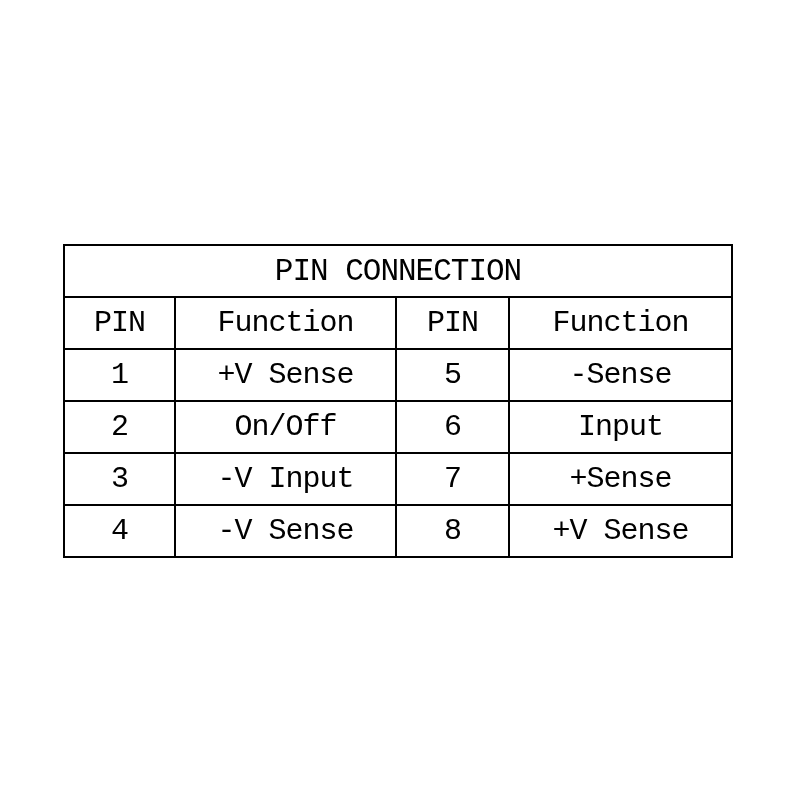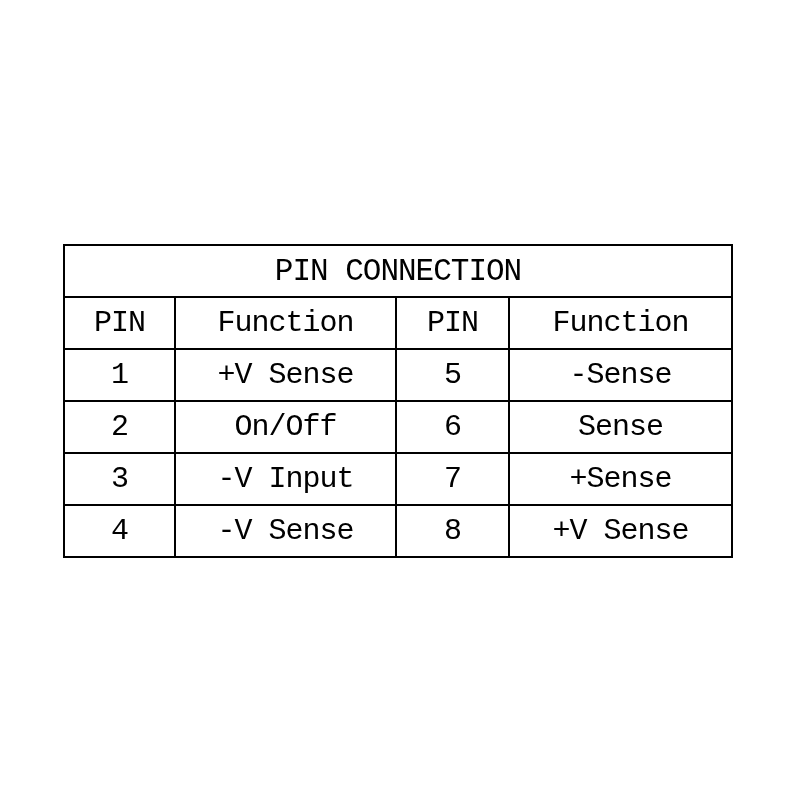--- a/index.html
+++ b/index.html
@@ -83,7 +83,7 @@
         <td>2</td>
         <td>On/Off</td>
         <td>6</td>
-        <td>Sense</td>
+        <td>Input</td>
       </tr>
       <tr>
         <td>3</td>

